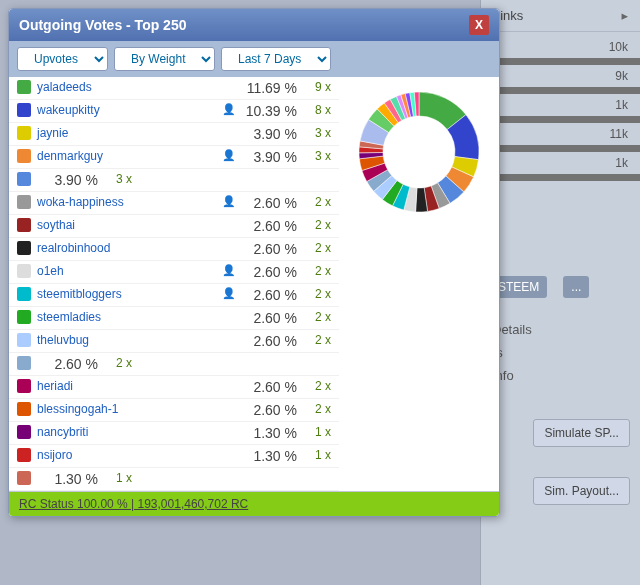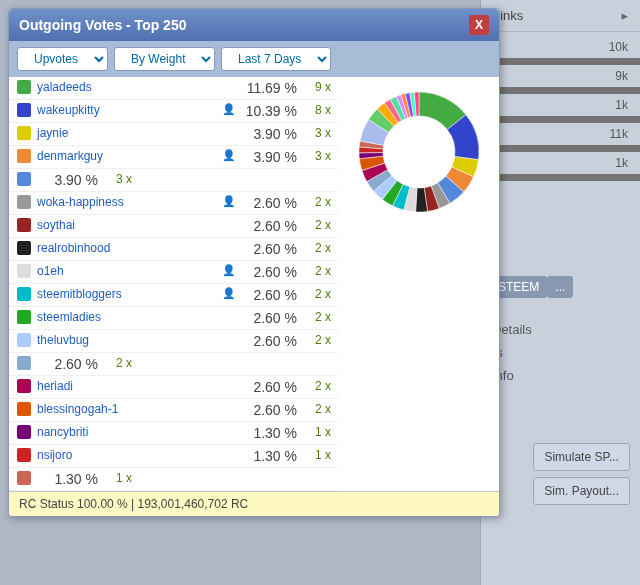--- a/index.html
+++ b/index.html
@@ -49,7 +49,7 @@
       right: 0;
       width: 160px;
       display: flex;
-      gap: 0;
+      gap: 16px;
       padding: 6px 10px;
       align-items: flex-start;
     }

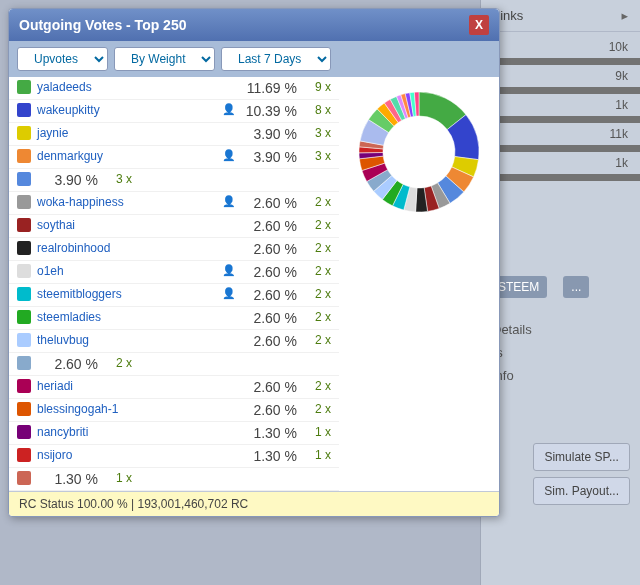--- a/index.html
+++ b/index.html
@@ -96,6 +96,7 @@
       cursor: pointer;
       border-radius: 3px;
       white-space: nowrap;
+      margin-top: 24px;
     }
 
     

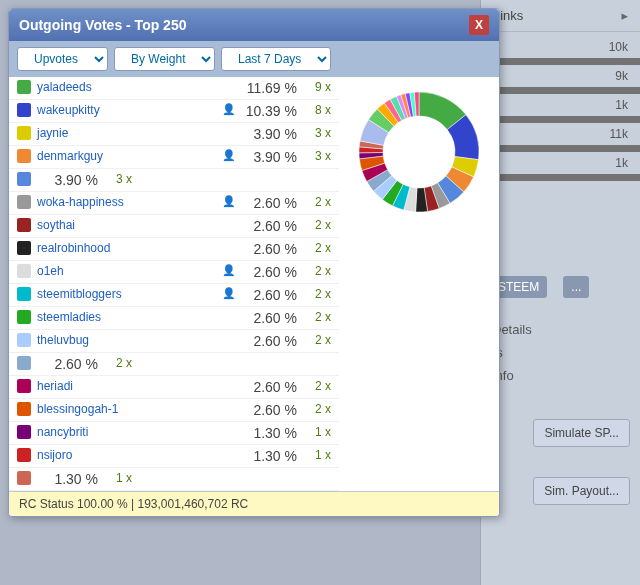--- a/index.html
+++ b/index.html
@@ -225,12 +225,13 @@
     }
 
     .popup-footer {
-      background: #fef9c3;
+      background: #84cc16;
       padding: 5px 10px;
       font-size: 12px;
       color: #444;
       border-top: 1px solid #c0c8d8;
       border-radius: 0 0 4px 4px;
+      text-decoration: underline;
     }
 
     

